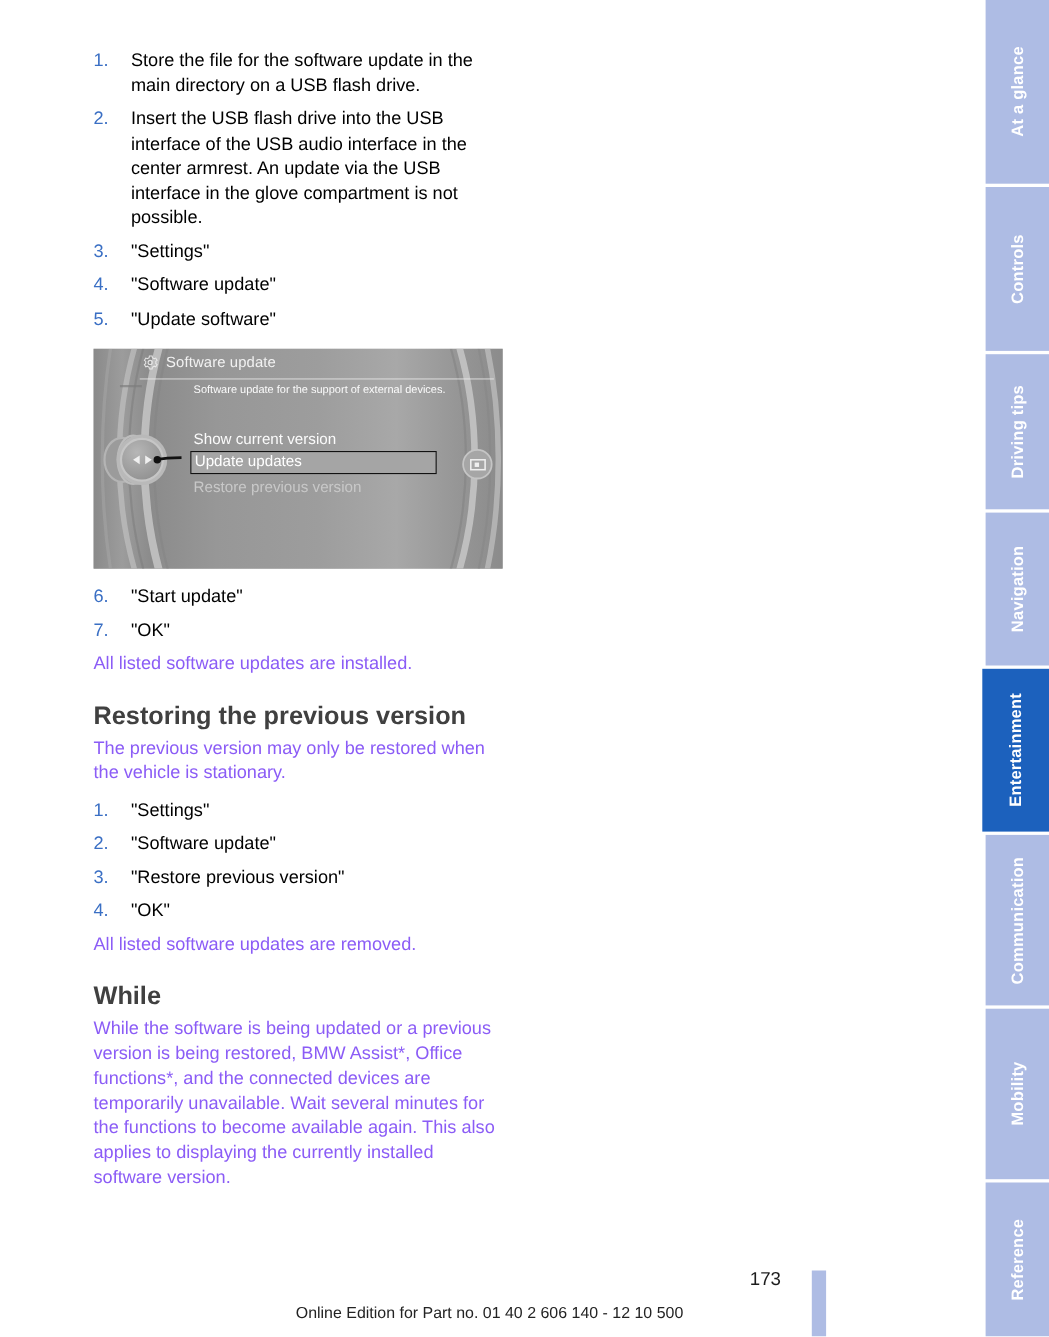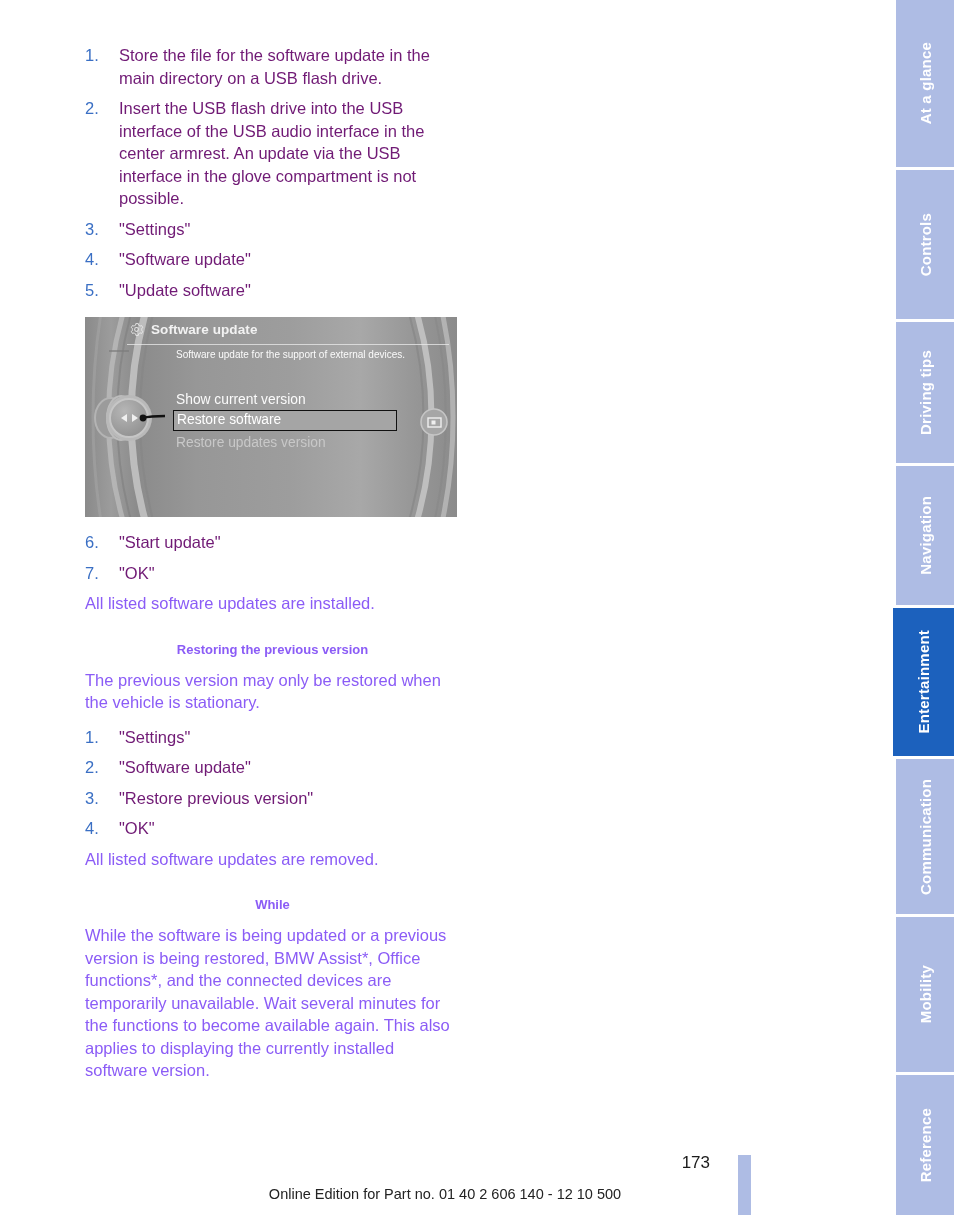--- a/index.html
+++ b/index.html
@@ -47,7 +47,7 @@
   .olist li .txt {
     font-size: 16.5px;
     line-height: 22.5px;
-    color: #701a75;
+    color: #000000;
     flex: 1 1 auto;
   }
 

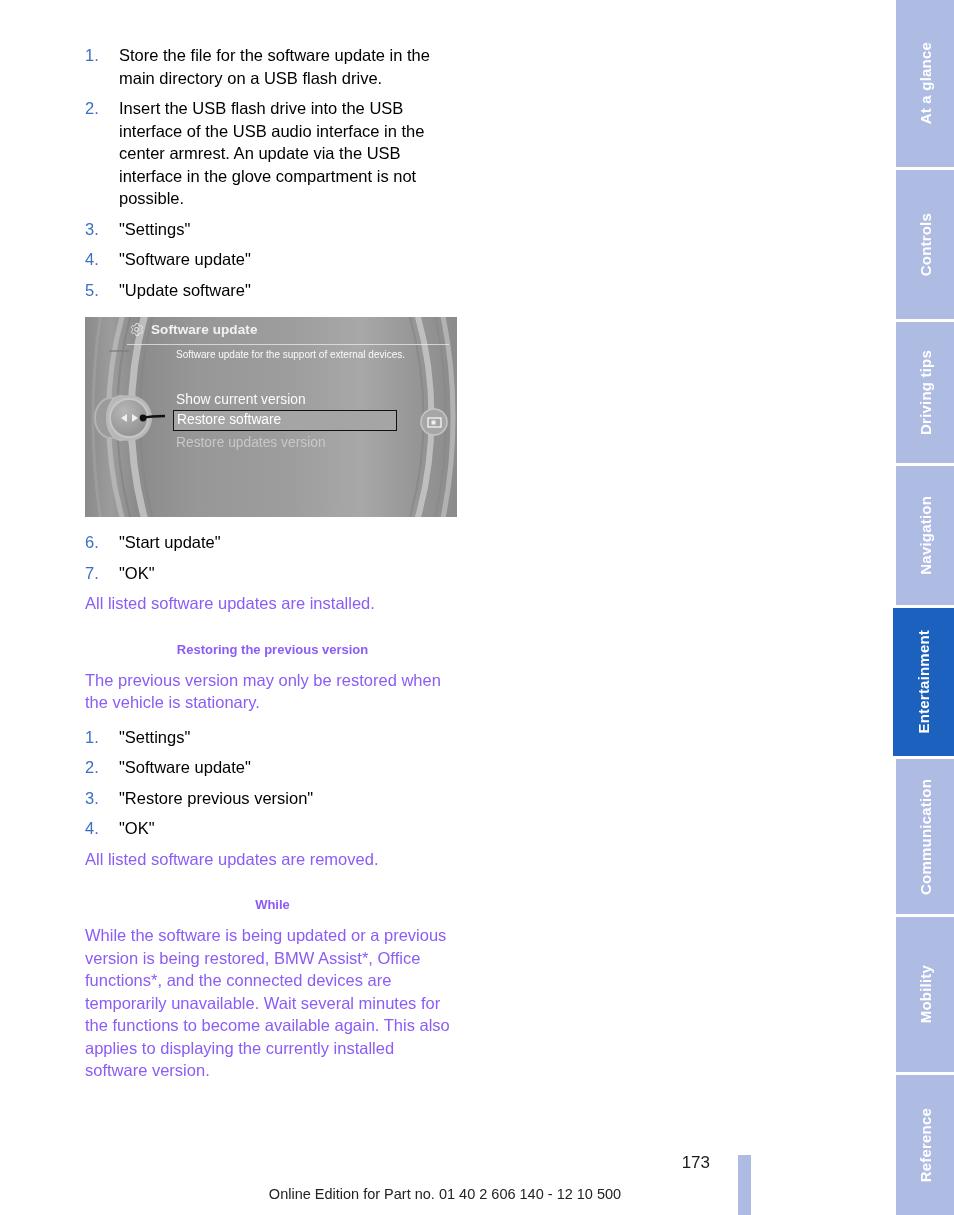--- a/index.html
+++ b/index.html
@@ -103,7 +103,6 @@
     color: #f2f2f2;
     font-size: 13.5px;
     letter-spacing: .1px;
-    font-weight: bold;
   }
   .fig-rule {
     position: absolute;

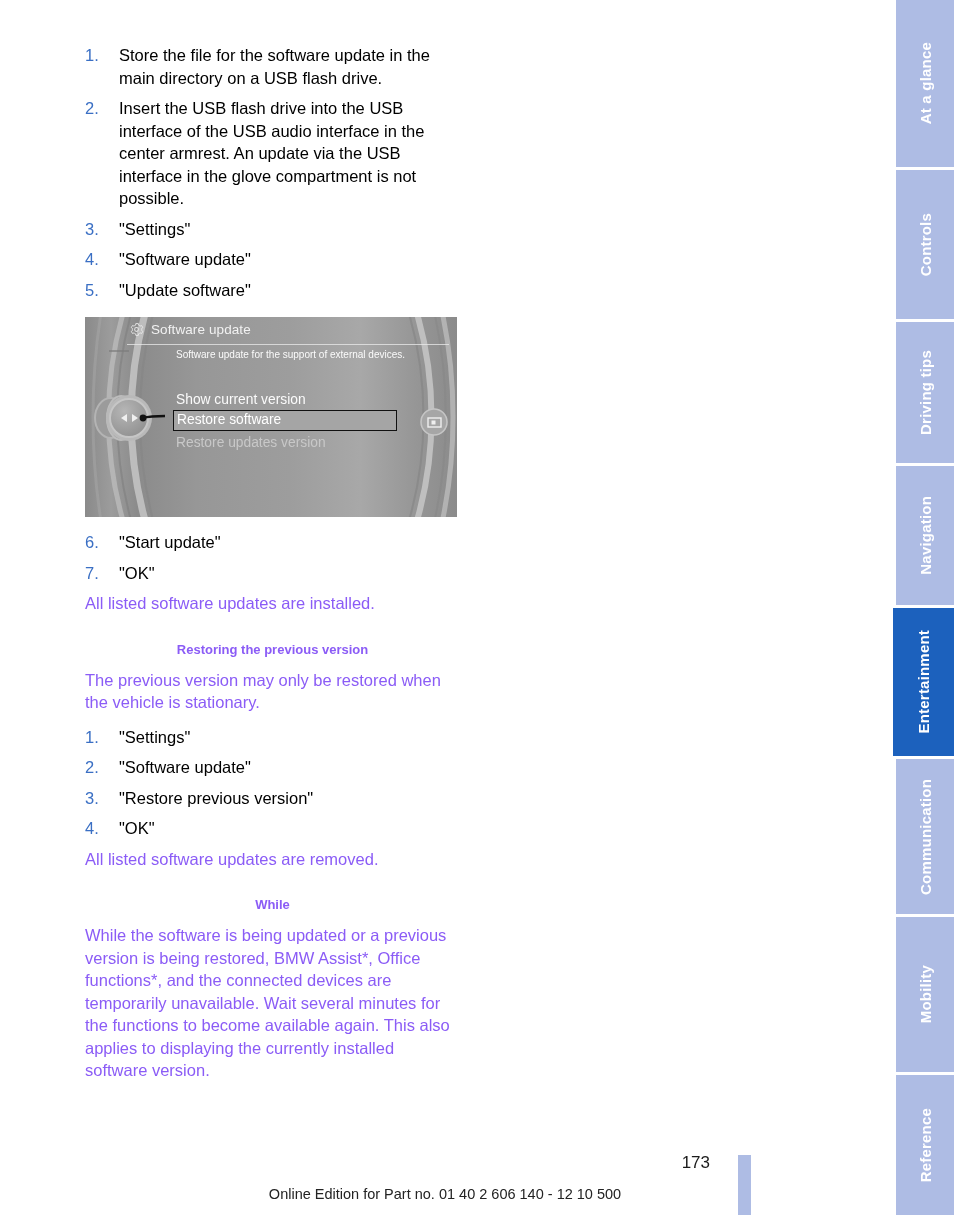--- a/index.html
+++ b/index.html
@@ -287,7 +287,7 @@
       <div class="fig-desc">Software update for the support of external devices.</div>
 
       <div class="fig-item" style="top:75px;">Show current version</div>
-      <div class="fig-item sel" style="top:93px;">Restore software</div>
+      <div class="fig-item sel" style="top:93px;">Update updates</div>
       <div class="fig-item dim" style="top:118px;">Restore updates version</div>
     </div>
 

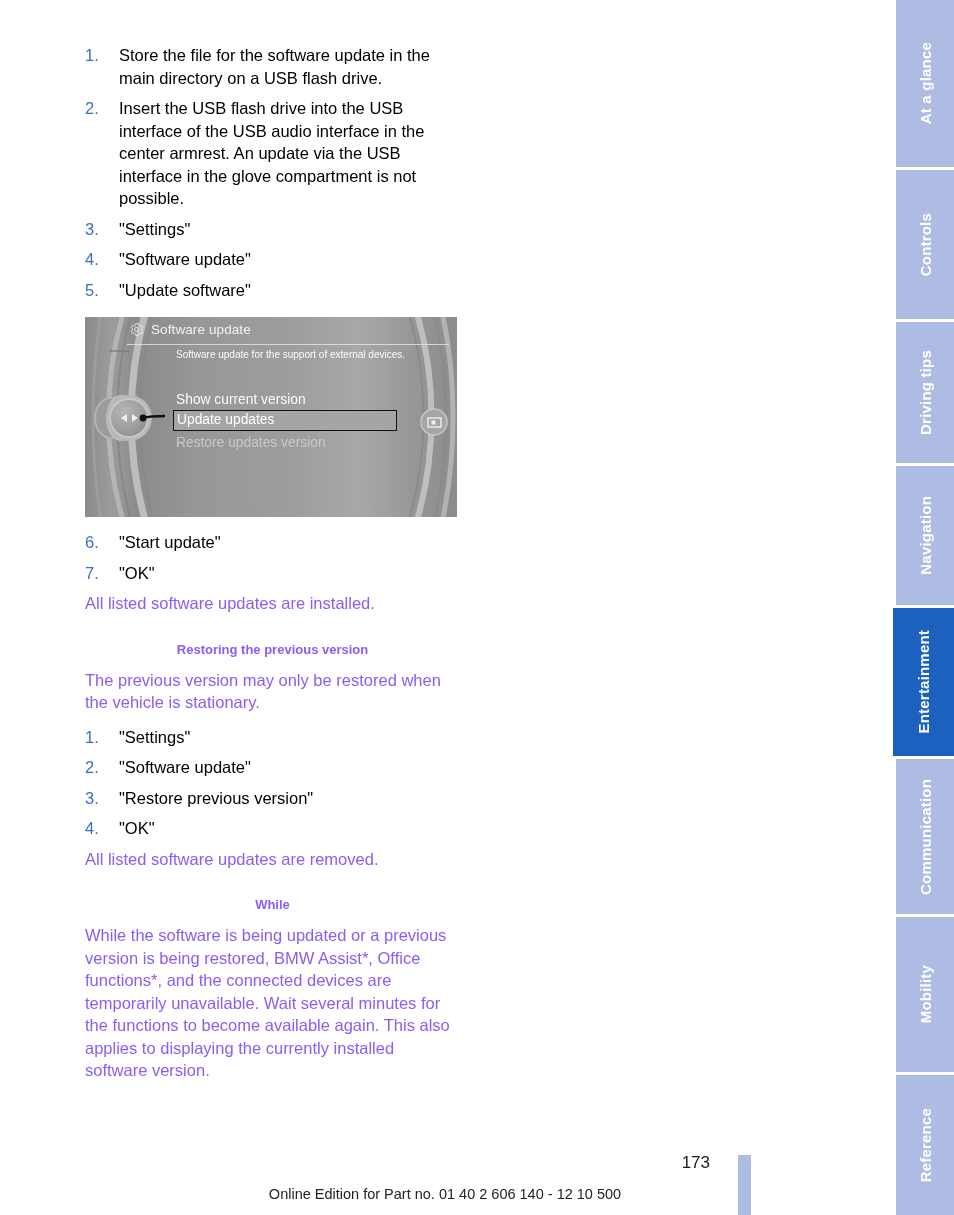--- a/index.html
+++ b/index.html
@@ -288,7 +288,7 @@
 
       <div class="fig-item" style="top:75px;">Show current version</div>
       <div class="fig-item sel" style="top:93px;">Update updates</div>
-      <div class="fig-item dim" style="top:118px;">Restore updates version</div>
+      <div class="fig-item dim" style="top:118px;">Restore previous version</div>
     </div>
 
     <ol class="olist">

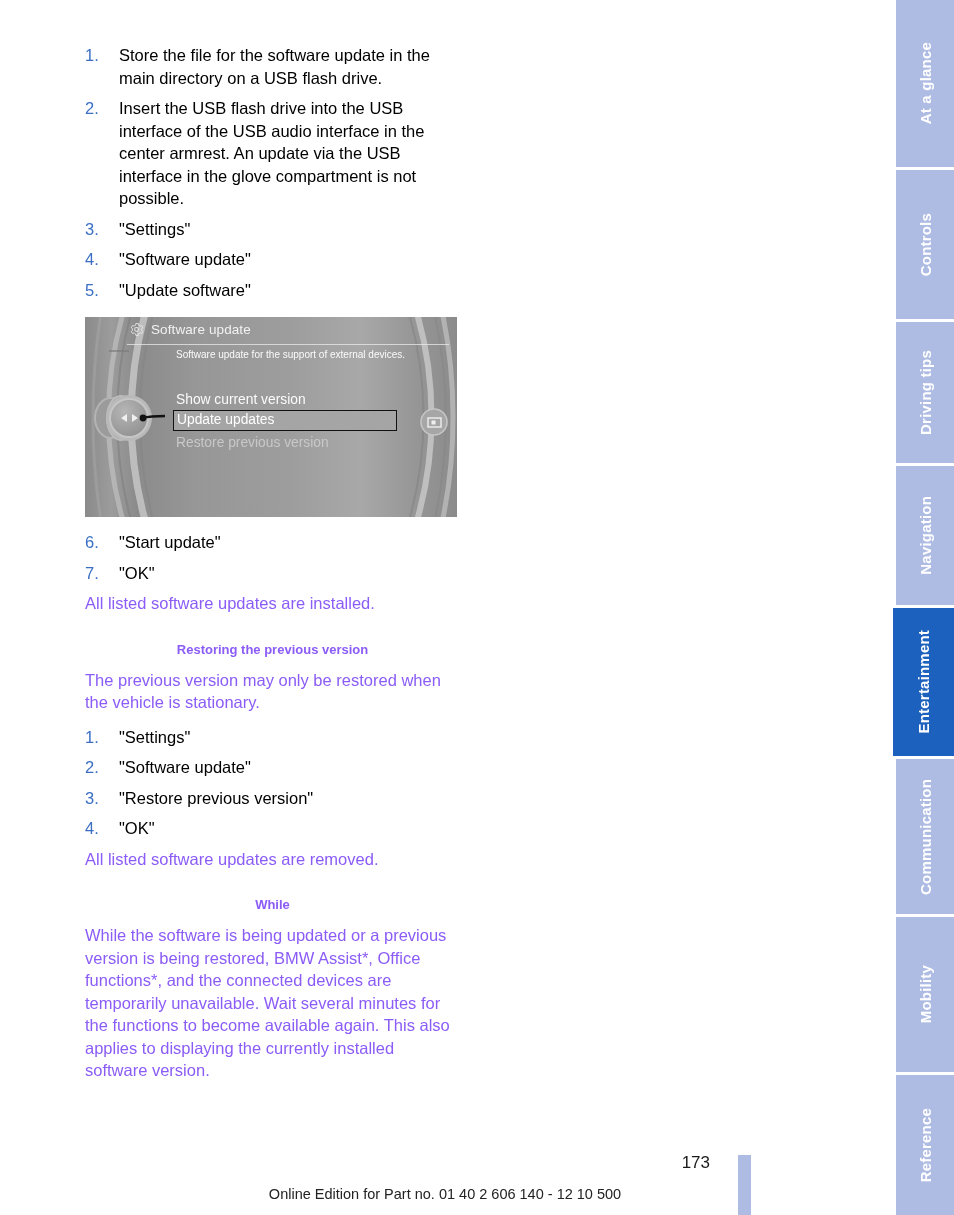--- a/index.html
+++ b/index.html
@@ -60,12 +60,11 @@
   p.body + p.body { margin-top: 22px; }
 
   h2.section {
-    font-size: 13px;
+    font-size: 23px;
     line-height: 22px;
     font-weight: bold;
-    color: #8b5cf6;
+    color: #404040;
     margin: 0;
-    text-align: center;
   }
 
   

